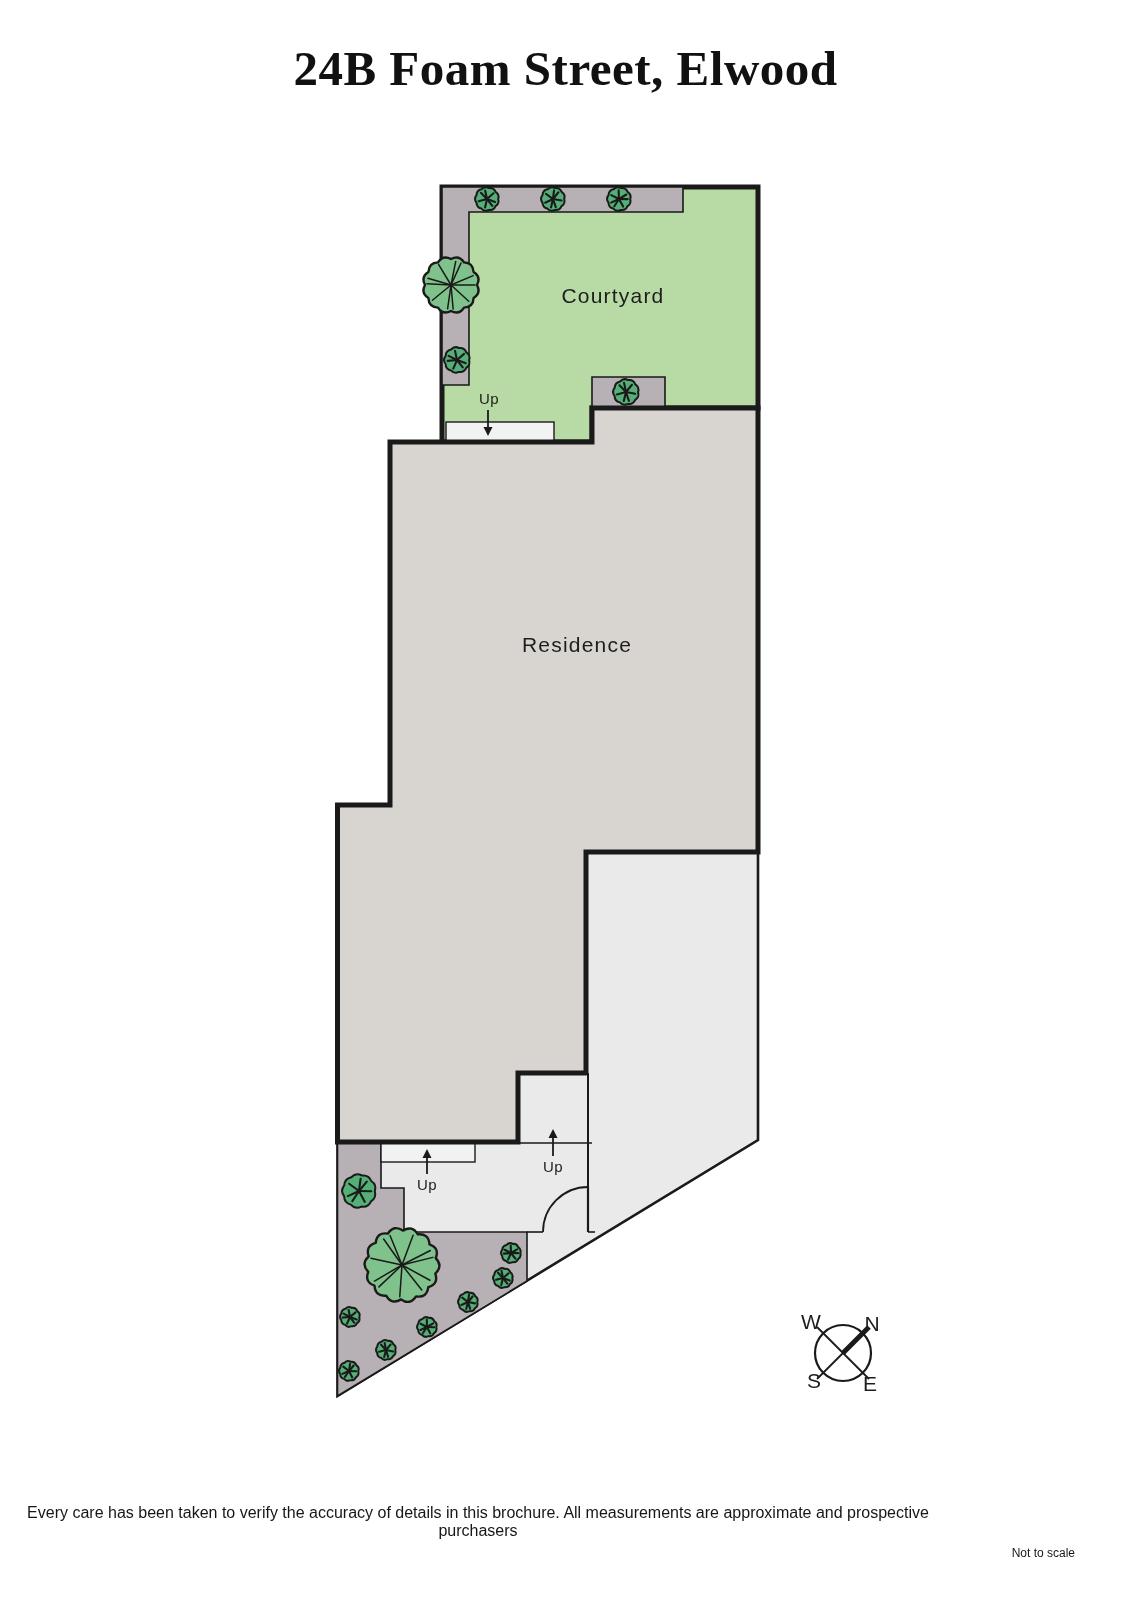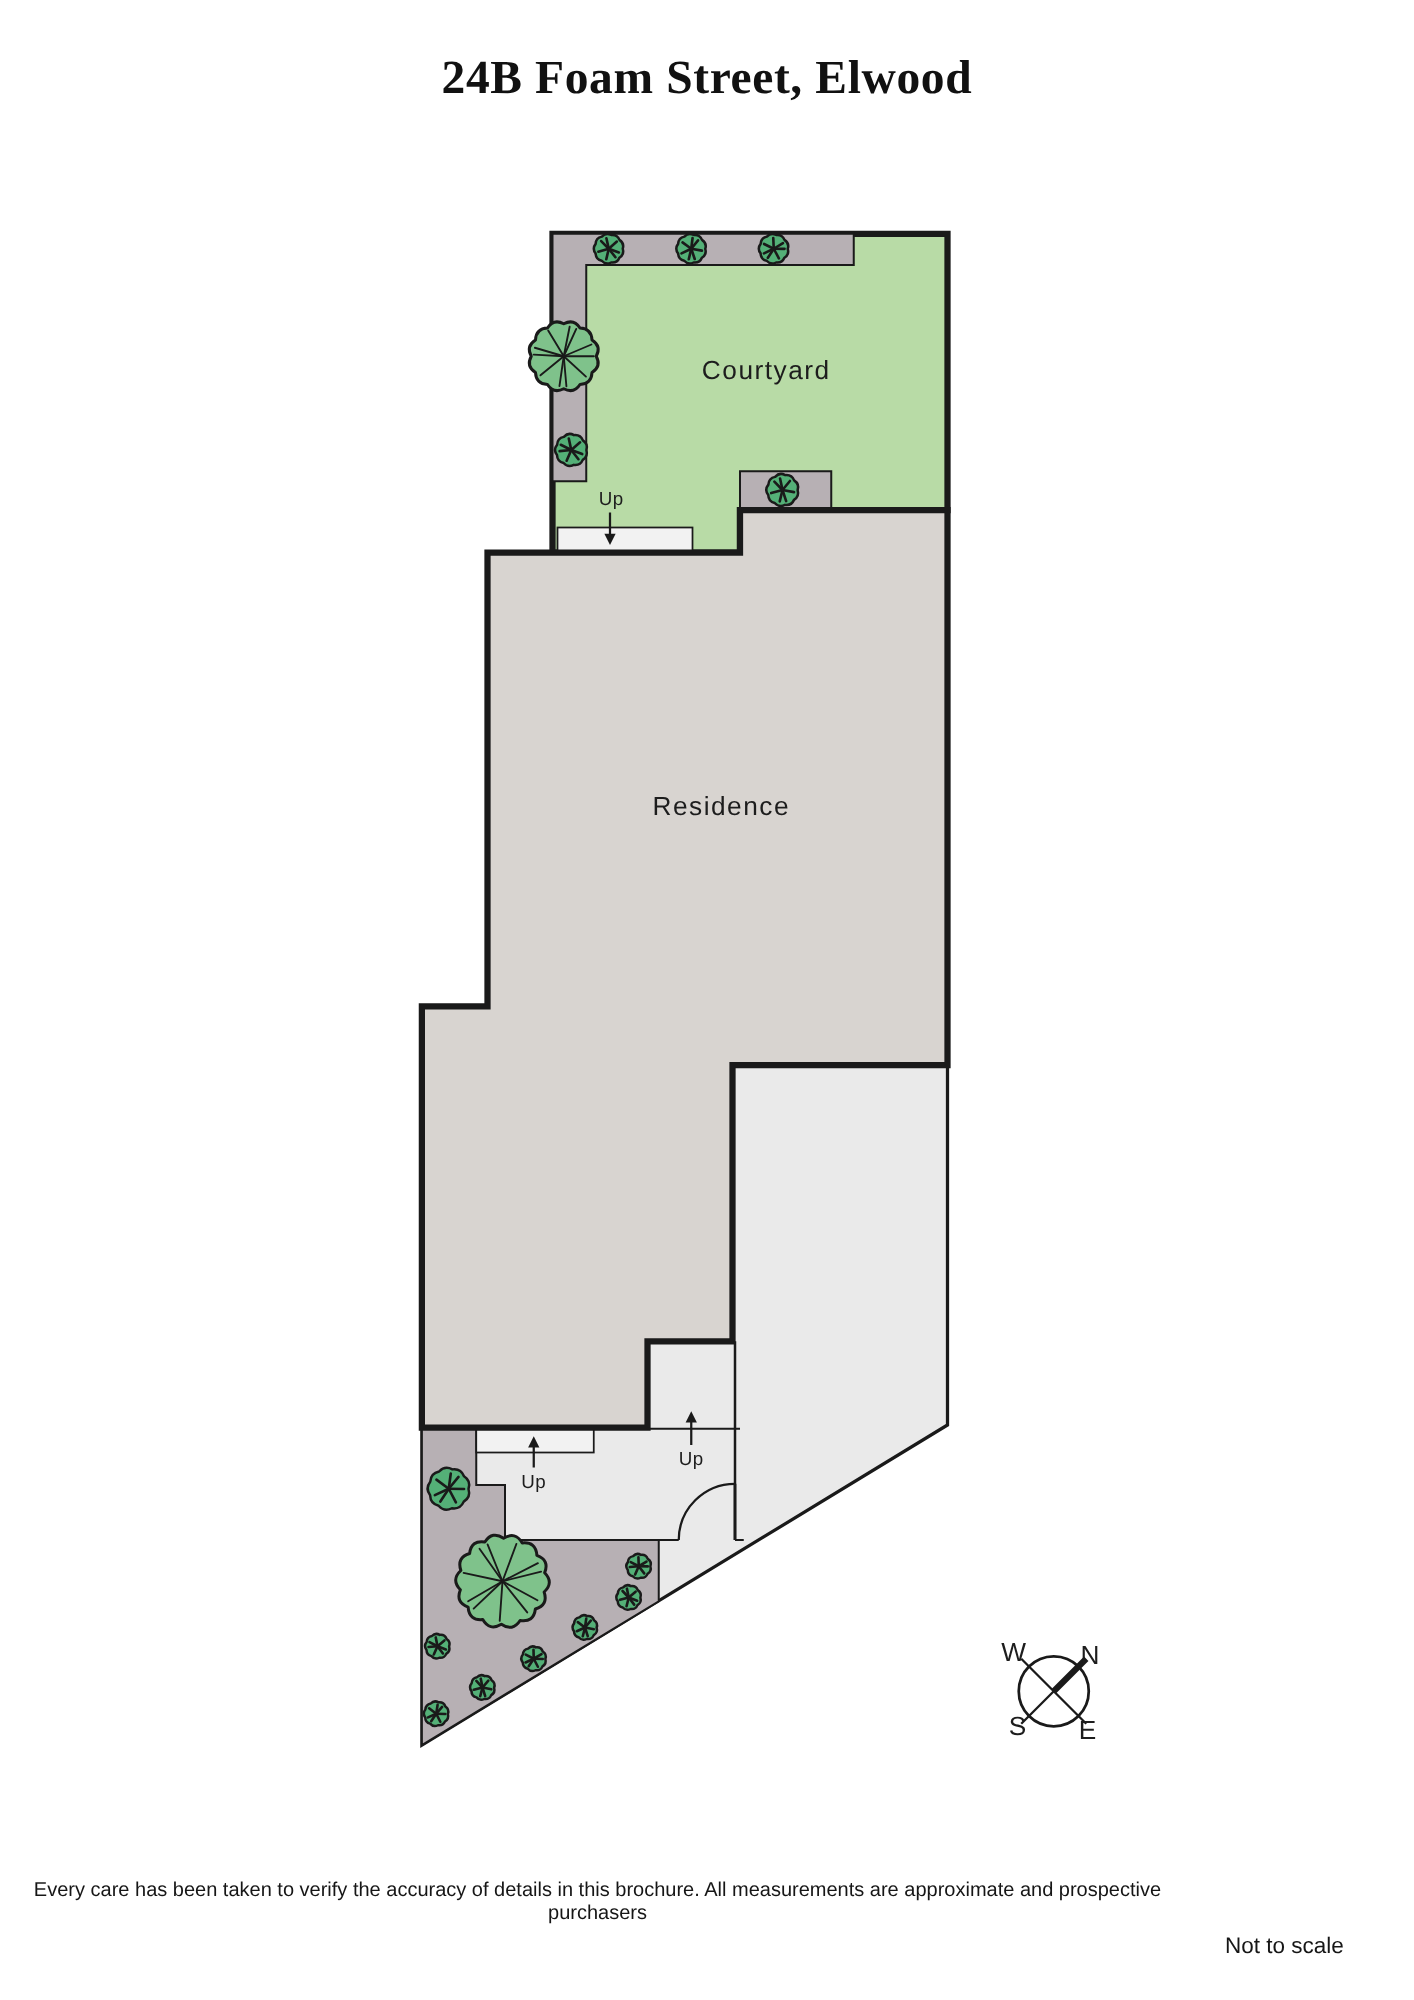--- a/index.html
+++ b/index.html
@@ -6,7 +6,7 @@
   body{width:1131px;height:1600px;position:relative;font-family:"Liberation Sans",sans-serif;overflow:hidden;}
   .page-title{
     position:absolute;top:40px;left:0;width:1131px;text-align:center;
-    font-family:"Liberation Serif",serif;font-weight:700;font-size:38px;color:#111;
+    font-family:"Liberation Serif",serif;font-weight:700;font-size:49px;color:#111;
     letter-spacing:0.5px;
   }
   #plan-svg{position:absolute;top:0;left:0;}

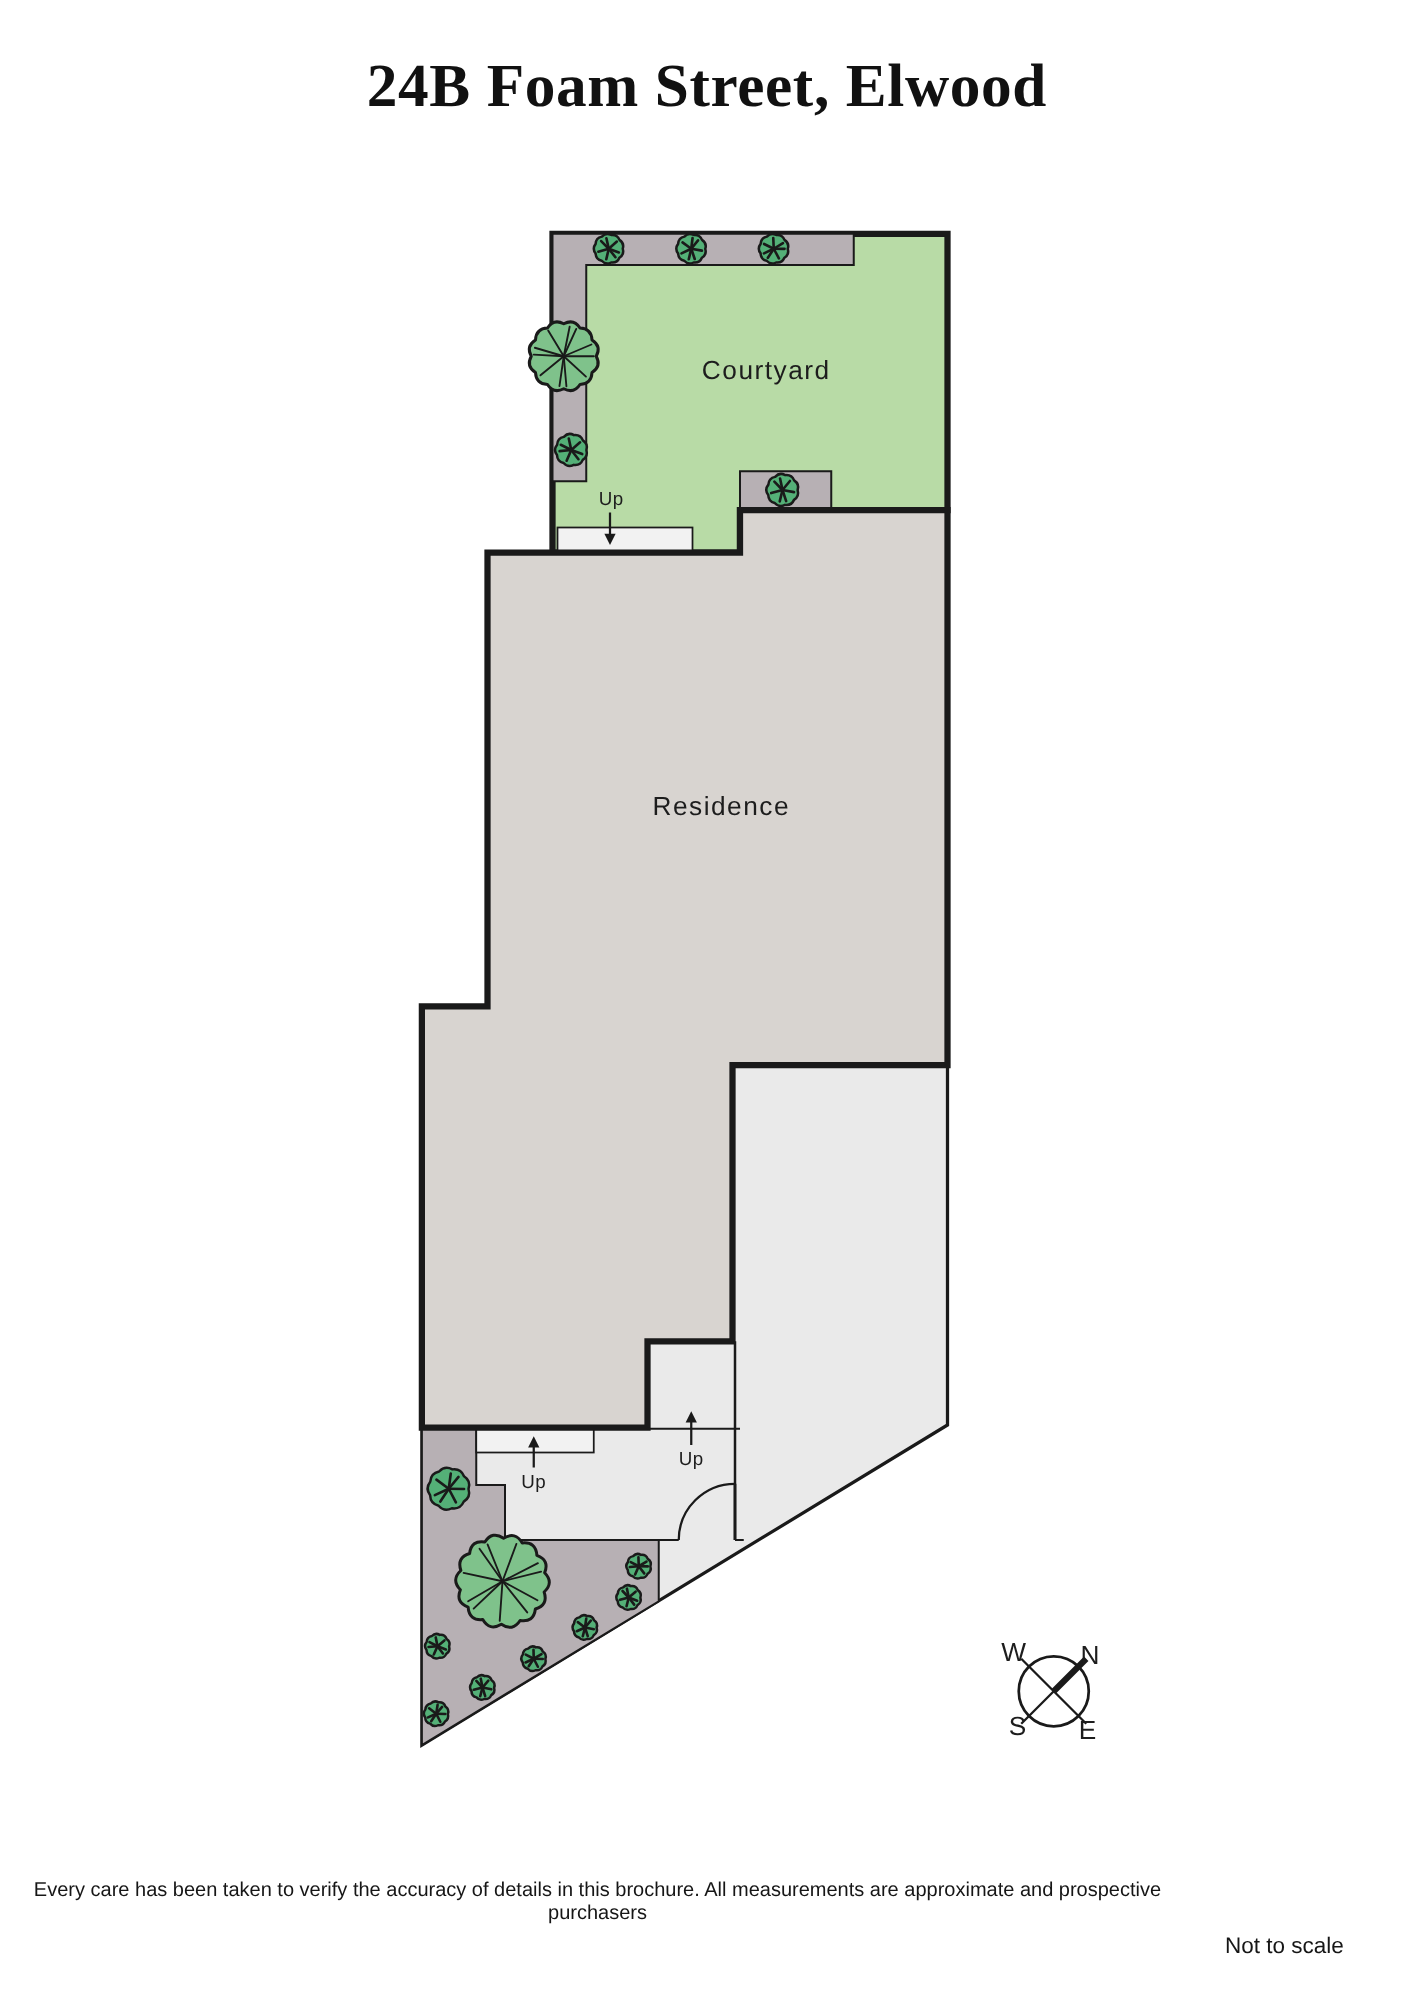--- a/index.html
+++ b/index.html
@@ -15,7 +15,7 @@
     font-size:16px;line-height:18px;color:#161616;
   }
   .scale-note{
-    position:absolute;top:1546px;right:56px;font-size:18px;color:#161616;
+    position:absolute;top:1546px;right:56px;font-size:12px;color:#161616;
   }
 </style>
 </head>

